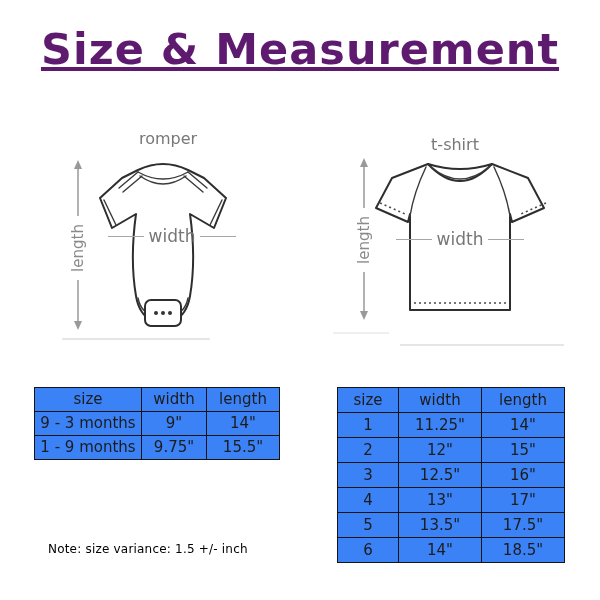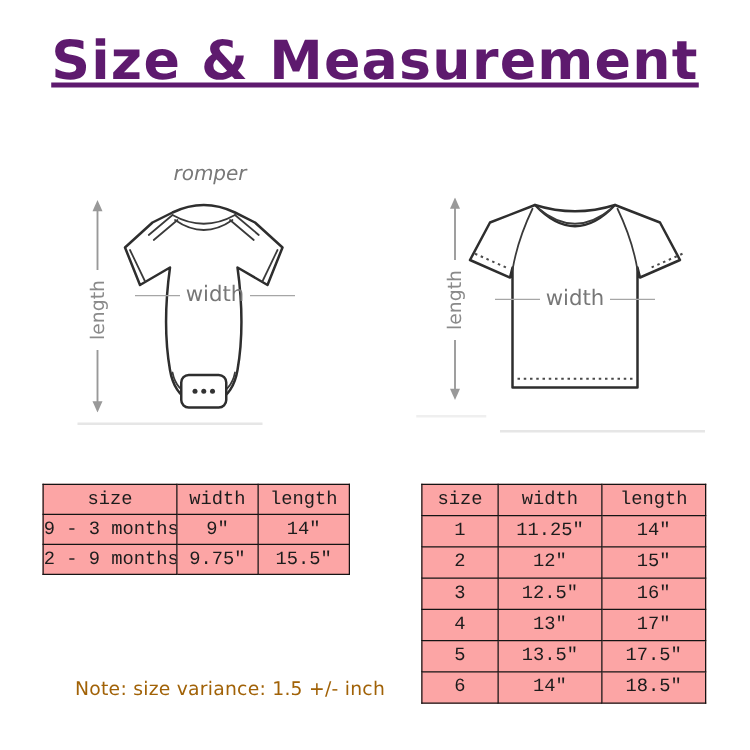--- a/index.html
+++ b/index.html
@@ -19,7 +19,7 @@
 
   
   .garment-label{
-    position:absolute;color:#787878;font-size:16px;text-align:center;width:90px;font-style:italic;
+    position:absolute;color:#787878;font-size:16px;text-align:center;width:90px;
   }
   .romper-label{left:123px;top:129px;}
   .tshirt-label{left:410px;top:135px;}

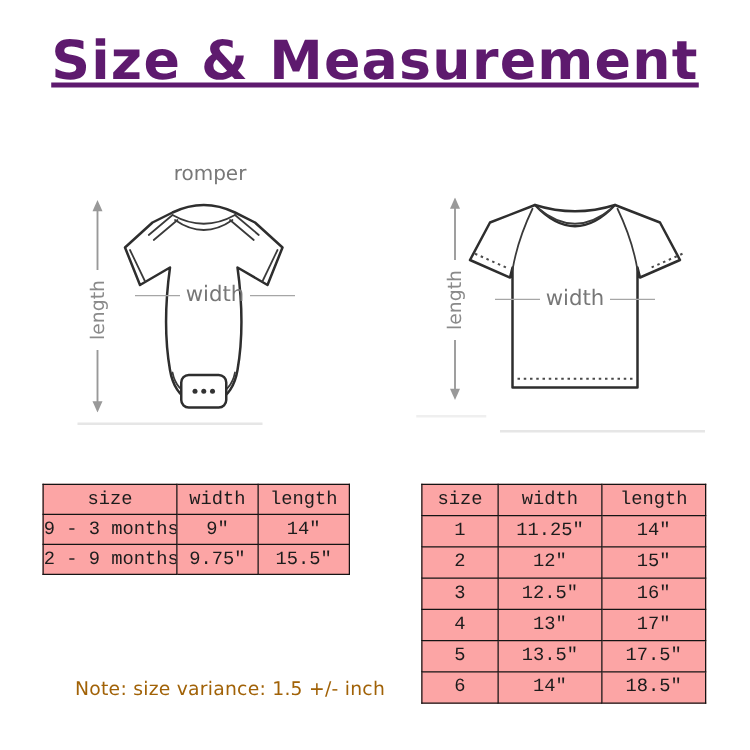--- a/index.html
+++ b/index.html
@@ -126,6 +126,7 @@
     <span class="dash"></span>
   </div>
 
+  <div class="garment-label tshirt-label">t-shirt</div>
 
   <svg class="garment-svg tshirt-svg" width="190" height="168" viewBox="0 0 190 168">
     <g>

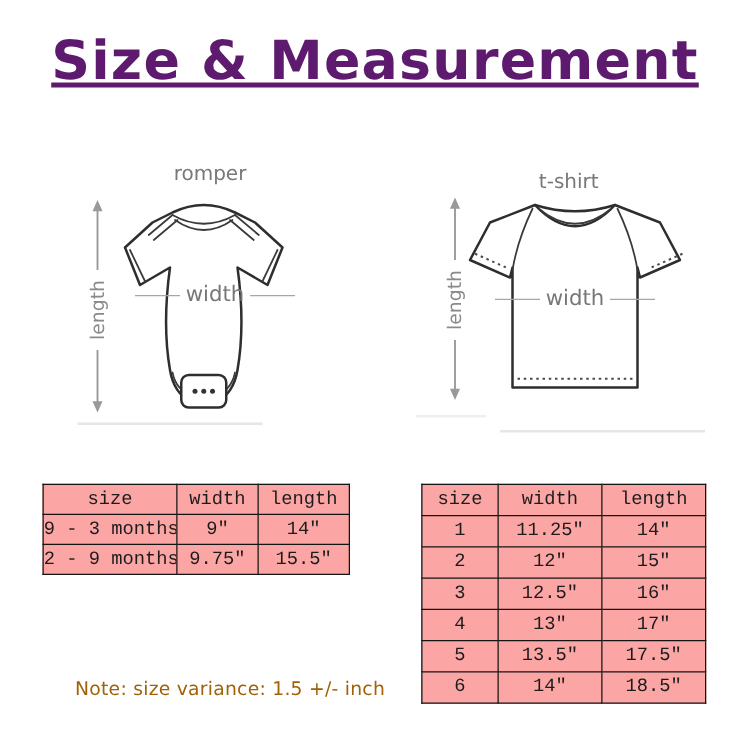--- a/index.html
+++ b/index.html
@@ -57,7 +57,7 @@
 
   
   .size-table{
-    position:absolute;border-collapse:collapse;table-layout:fixed;background:#fca5a5;font-family:Liberation Mono, monospace;
+    position:absolute;border-collapse:collapse;table-layout:fixed;background:#3b82f6;
   }
   .size-table th,.size-table td{
     border:1px solid #141414;font-weight:normal;font-size:15px;color:#1c1c1c;

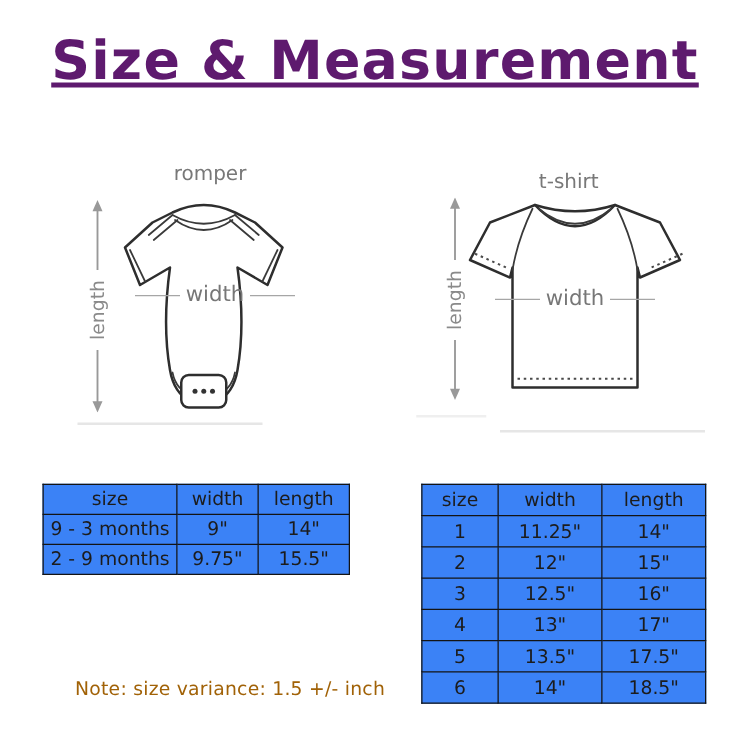--- a/index.html
+++ b/index.html
@@ -179,7 +179,7 @@
         <td>14"</td>
       </tr>
       <tr>
-        <td>2 - 9 months</td>
+        <td>1 - 9 months</td>
         <td>9.75"</td>
         <td>15.5"</td>
       </tr>

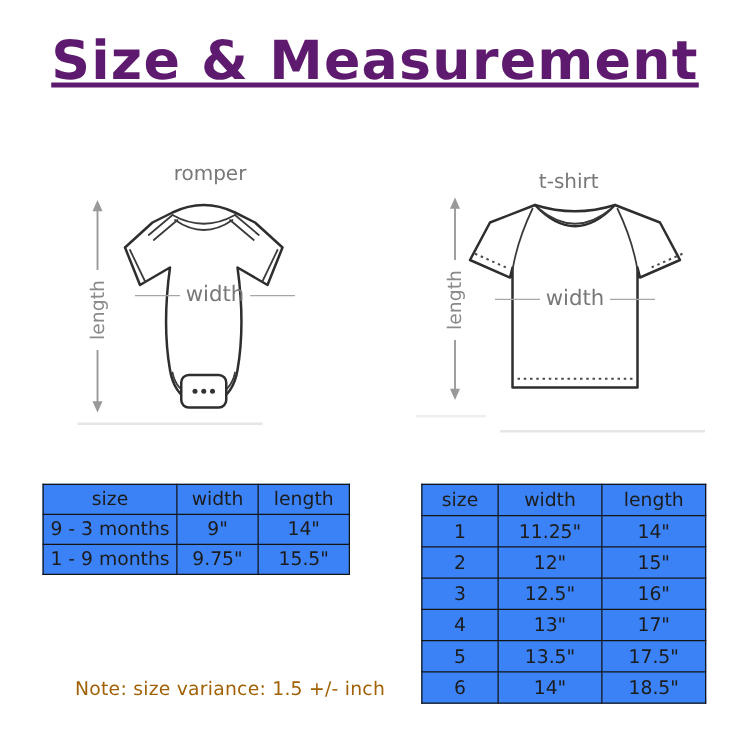--- a/index.html
+++ b/index.html
@@ -70,8 +70,8 @@
 
   
   .note{
-    position:absolute;left:60px;top:542px;
-    font-size:15px;color:#a16207;letter-spacing:0.2px;
+    position:absolute;left:48px;top:542px;
+    font-size:12px;color:#000000;letter-spacing:0.2px;
   }
 
   svg .ln{fill:none;stroke:#2e2e2e;stroke-width:2;stroke-linejoin:round;stroke-linecap:round;}

